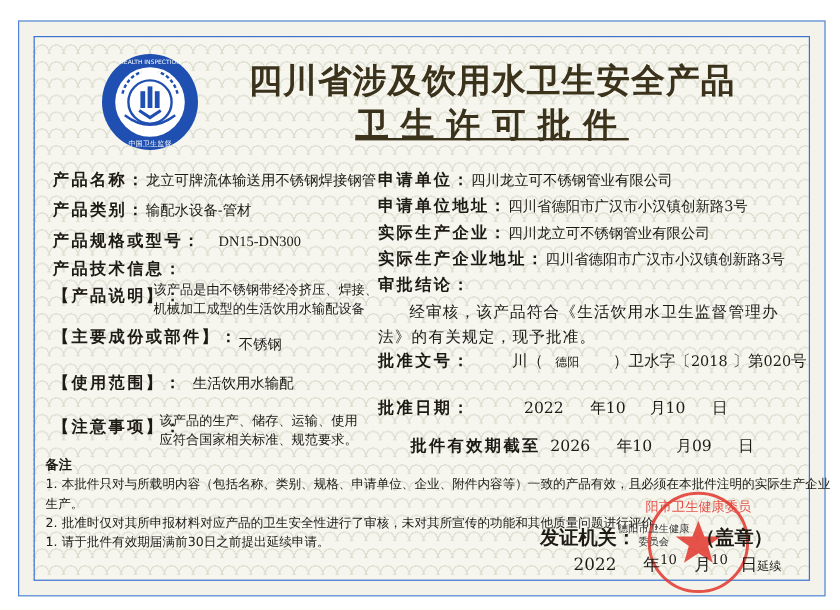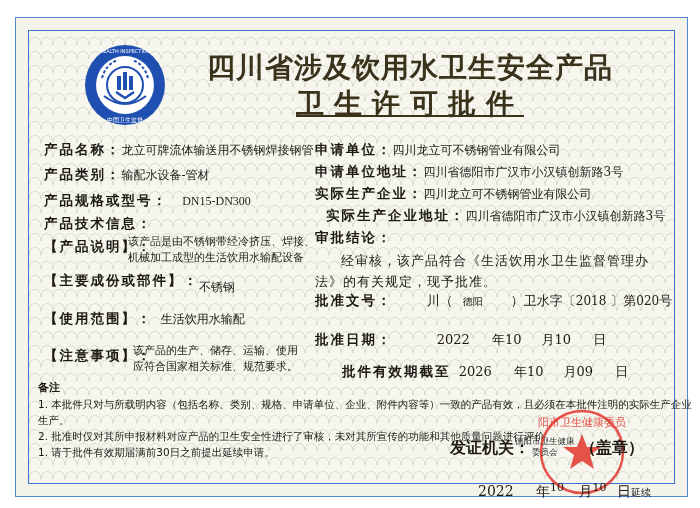--- a/index.html
+++ b/index.html
@@ -131,7 +131,7 @@
 <div class="row" style="left:315px;top:185px;">
   <span class="lbl">实际生产企业：</span><span class="val">四川龙立可不锈钢管业有限公司</span>
 </div>
-<div class="row" style="left:315px;top:207px;margin-left:11px;">
+<div class="row" style="left:315px;top:207px;">
   <span class="lbl">实际生产企业地址：</span><span class="val">四川省德阳市广汉市小汉镇创新路3号</span>
 </div>
 <div class="row" style="left:315px;top:229px;">

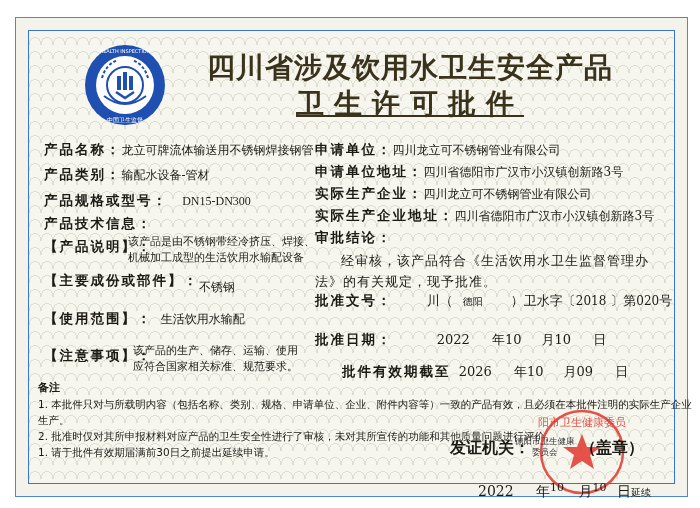--- a/index.html
+++ b/index.html
@@ -53,7 +53,7 @@
   .issuer { position:absolute; left:450px; top:438px; font-size:16px; font-weight:bold; }
   .issuer-org { position:absolute; left:515px; top:436px; font-size:8.5px; line-height:11px; color:#333; text-align:center; }
   .seal-word { position:absolute; left:580px; top:438px; font-size:16px; font-weight:bold; }
-  .sign-date { position:absolute; left:478px; top:462px; font-size:14px;margin-top:21px; }
+  .sign-date { position:absolute; left:478px; top:462px; font-size:14px; }
 </style>
 </head>
 <body>

